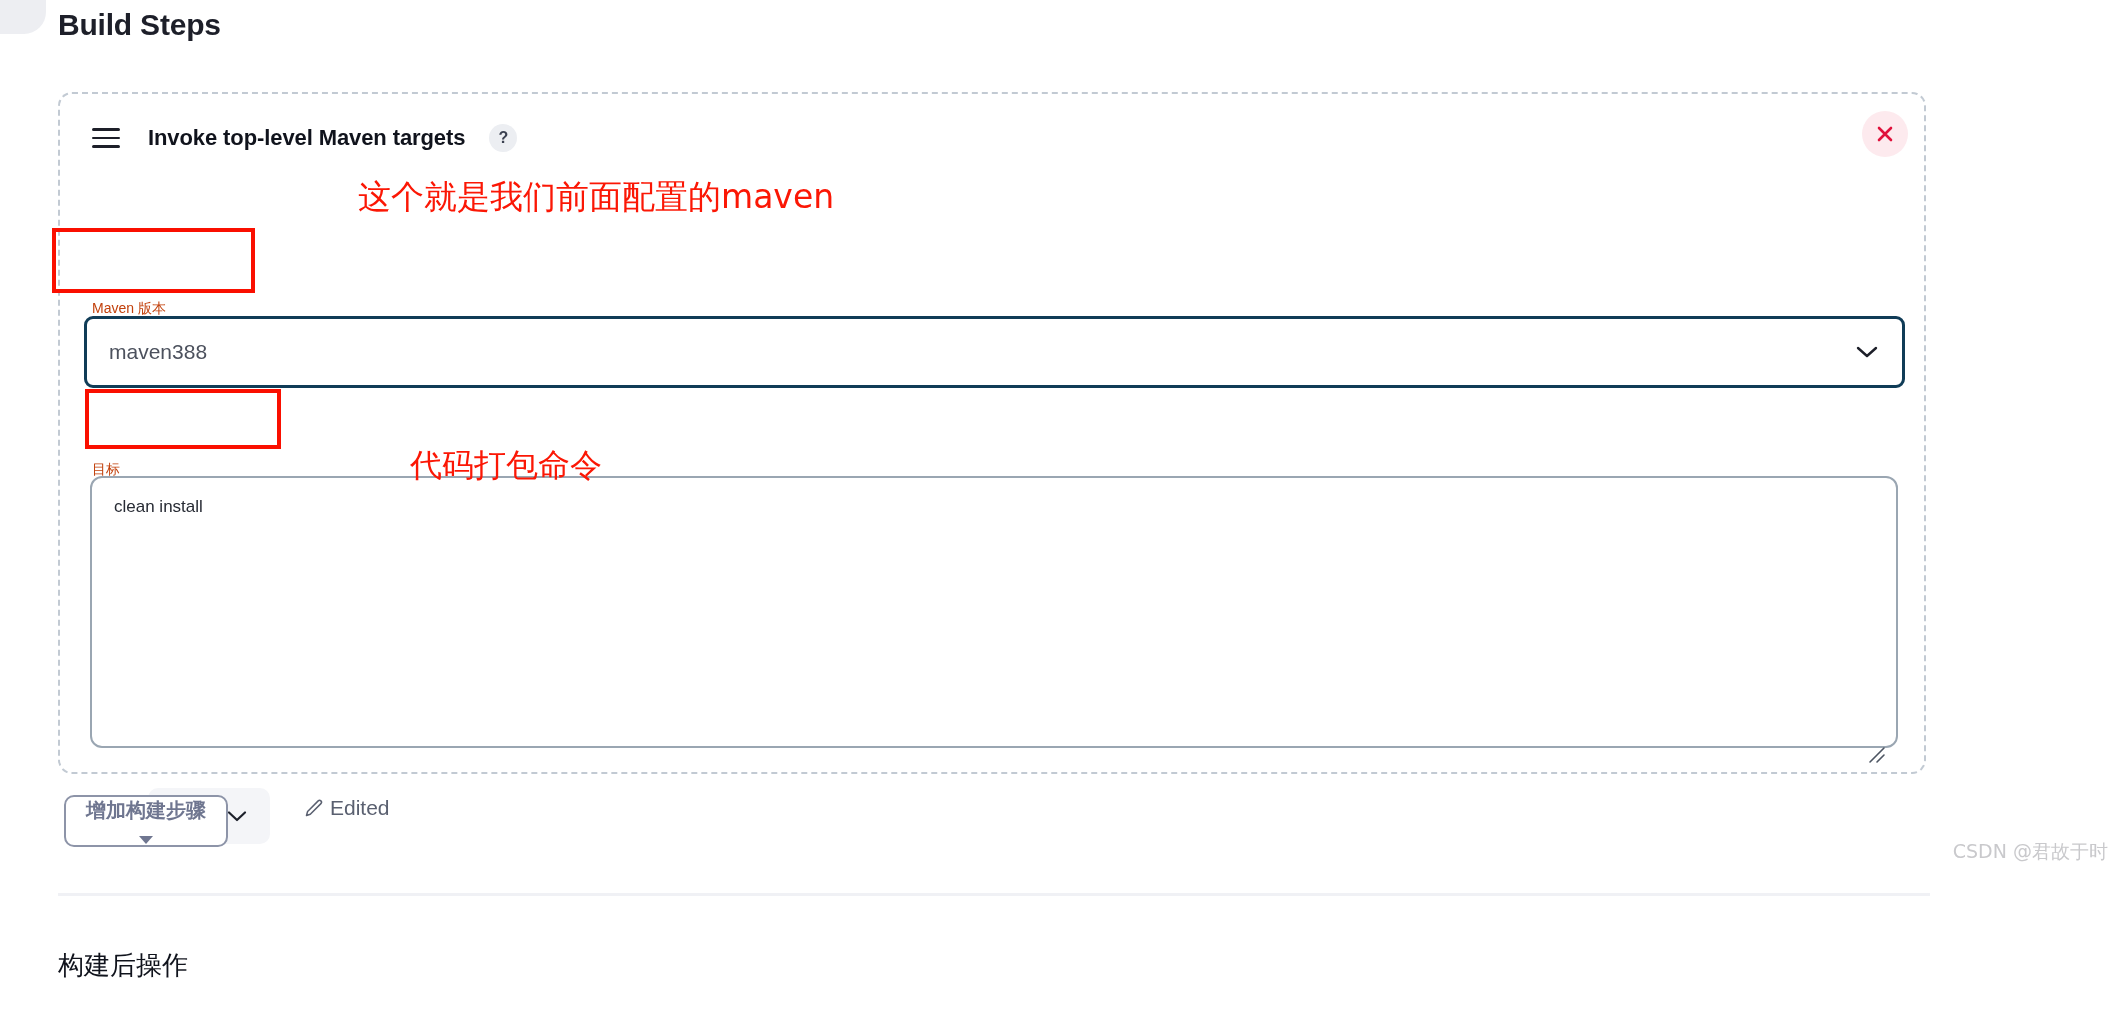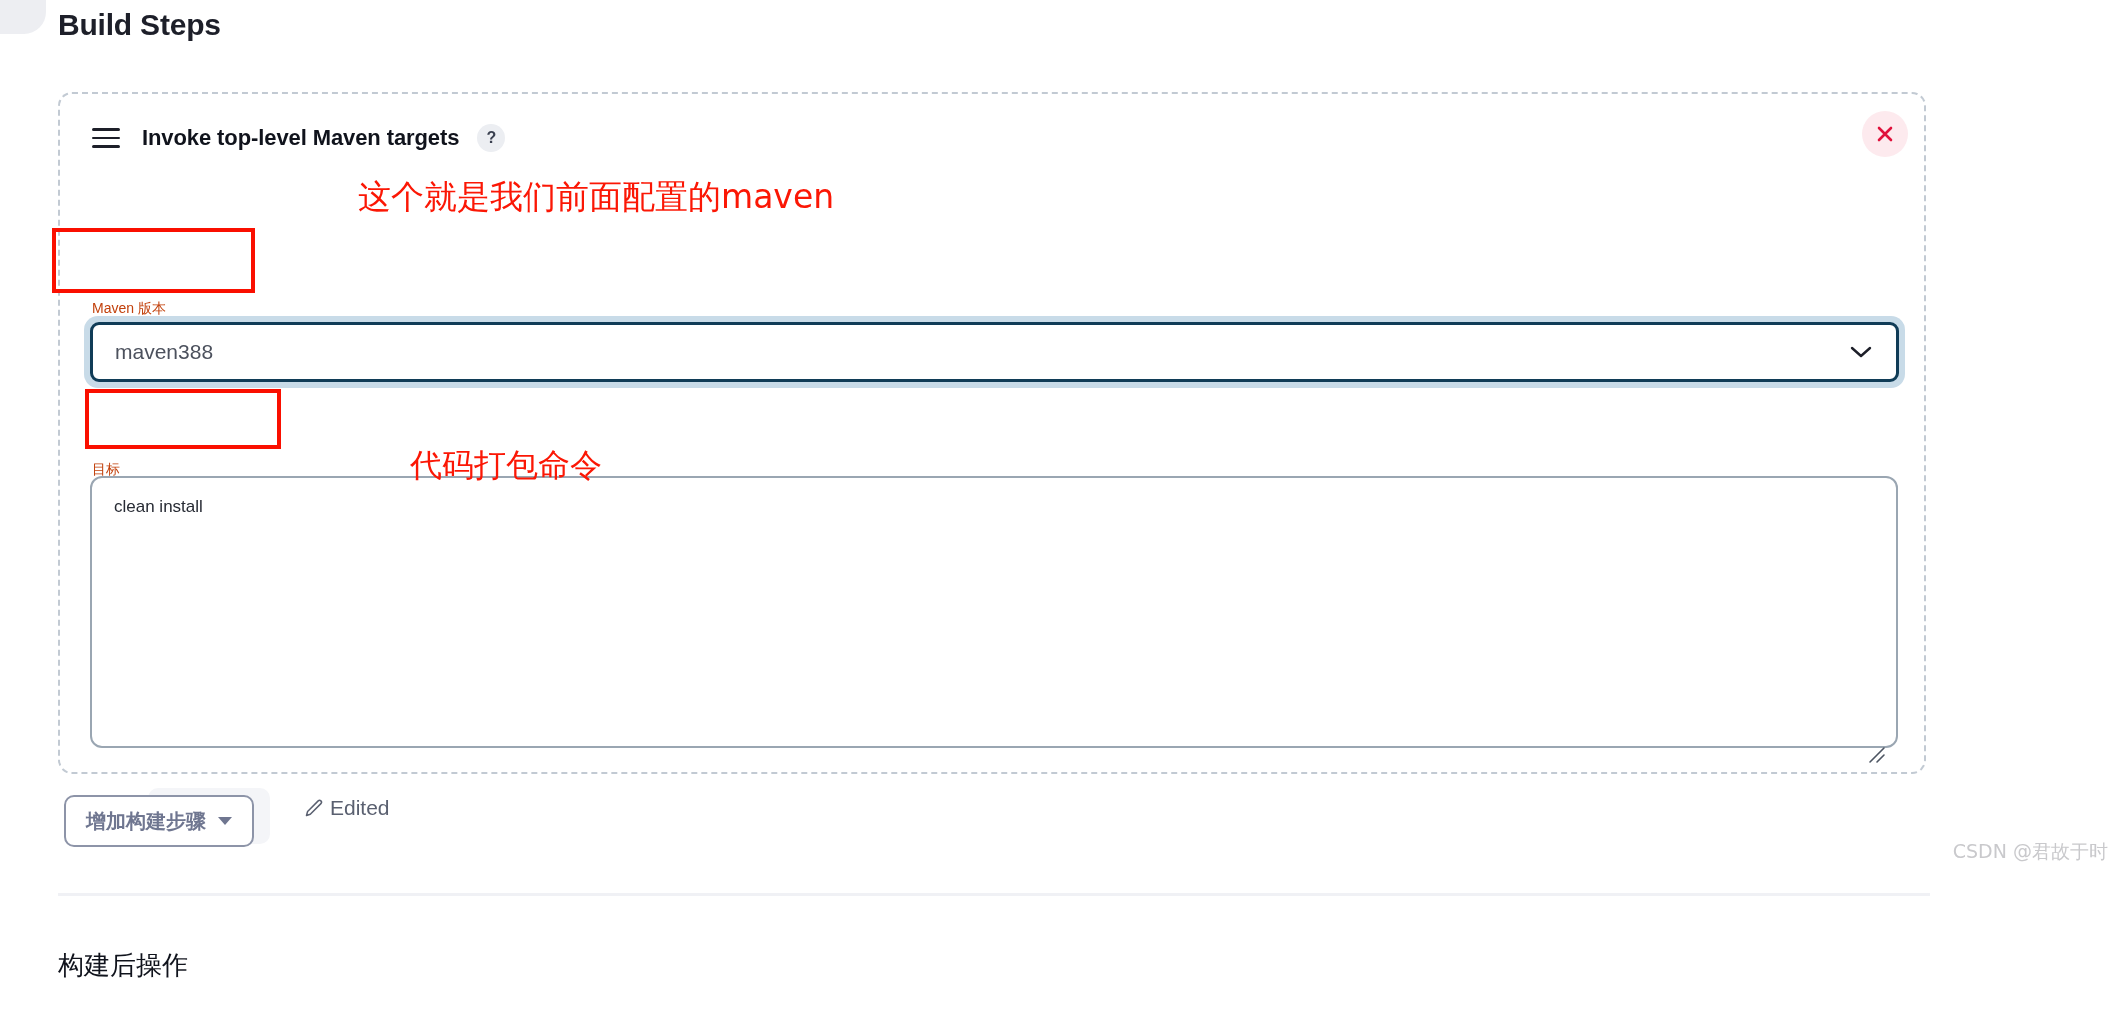--- a/index.html
+++ b/index.html
@@ -57,7 +57,7 @@
     top: 22px;
     display: flex;
     align-items: center;
-    gap: 22px;
+    gap: 28px;
     height: 44px;
   }
   .hamburger {

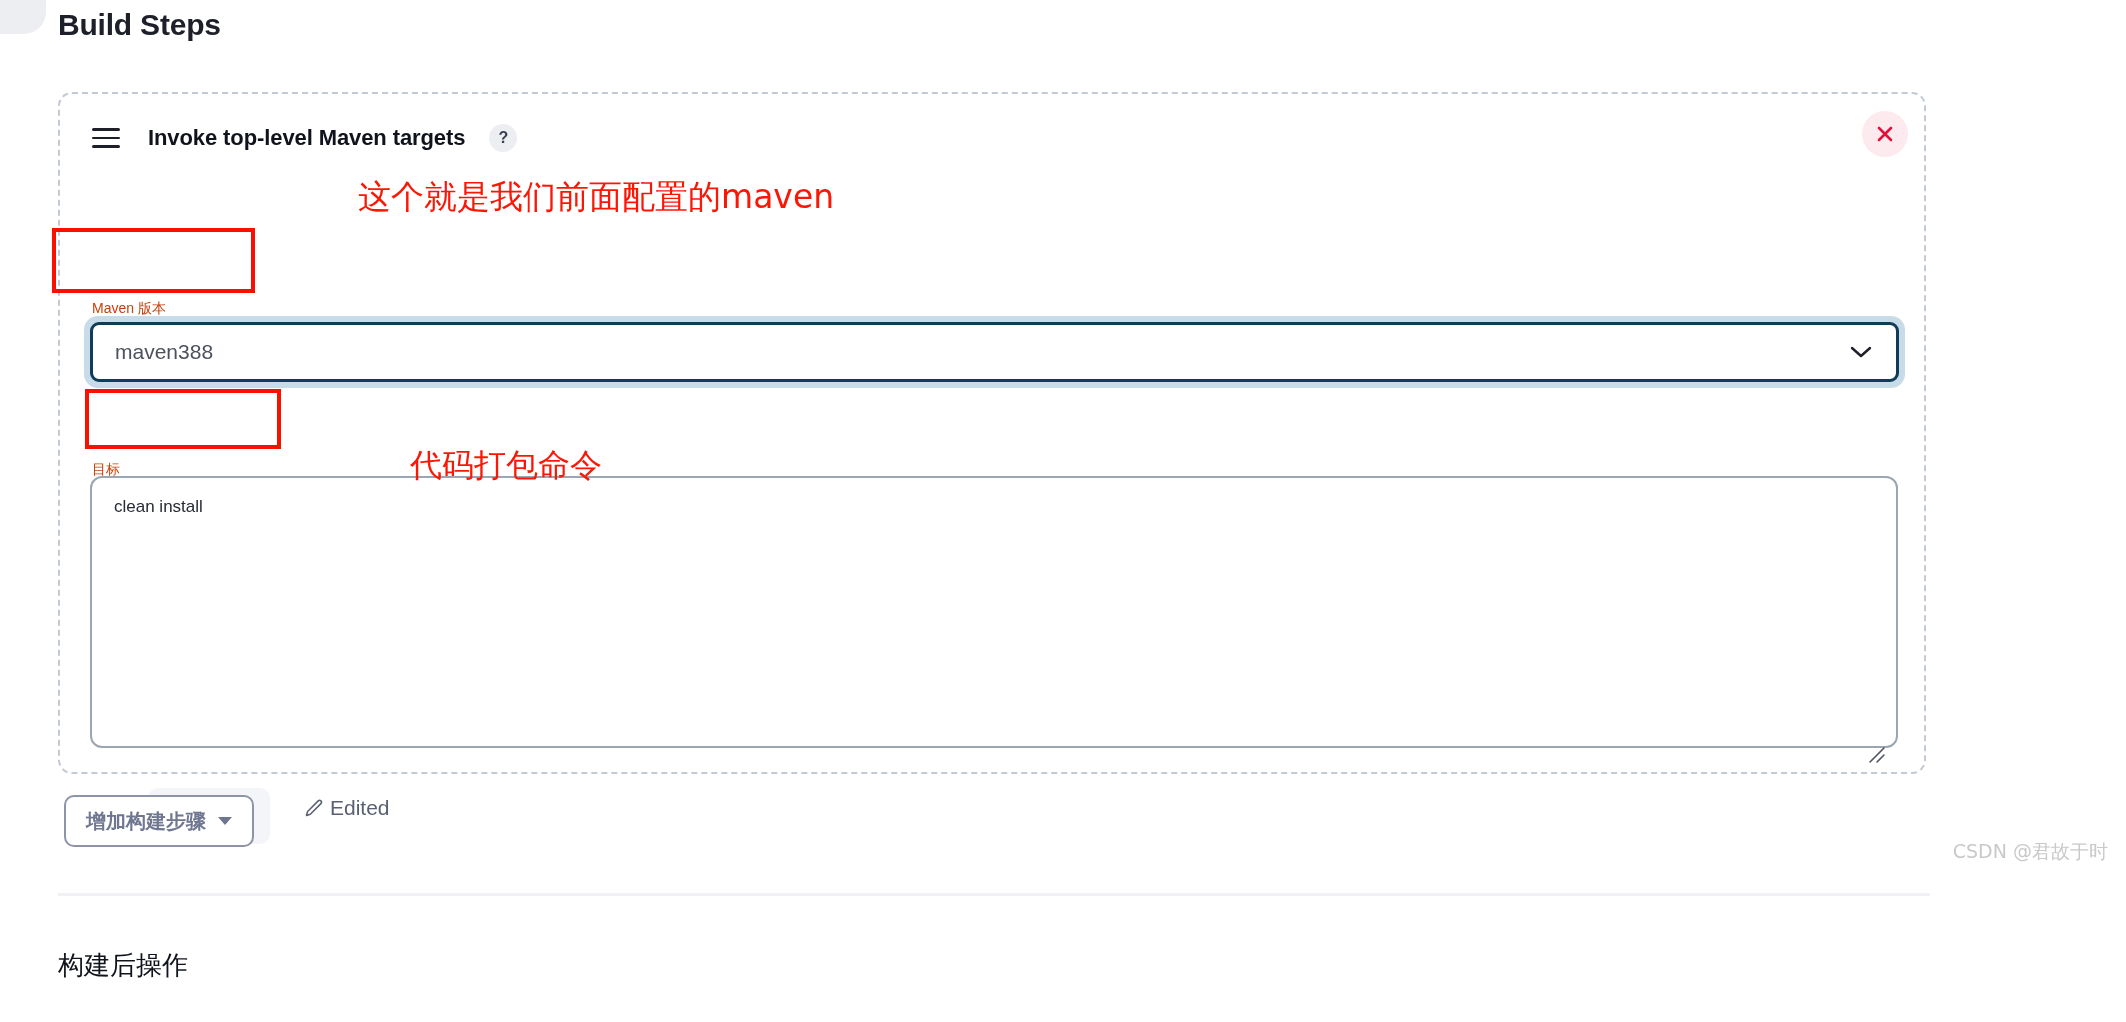--- a/index.html
+++ b/index.html
@@ -132,7 +132,6 @@
     height: 72px;
     background: #c8dbe8;
     border-radius: 14px;
-    padding: 6px;
   }
   .select-box {
     width: 100%;

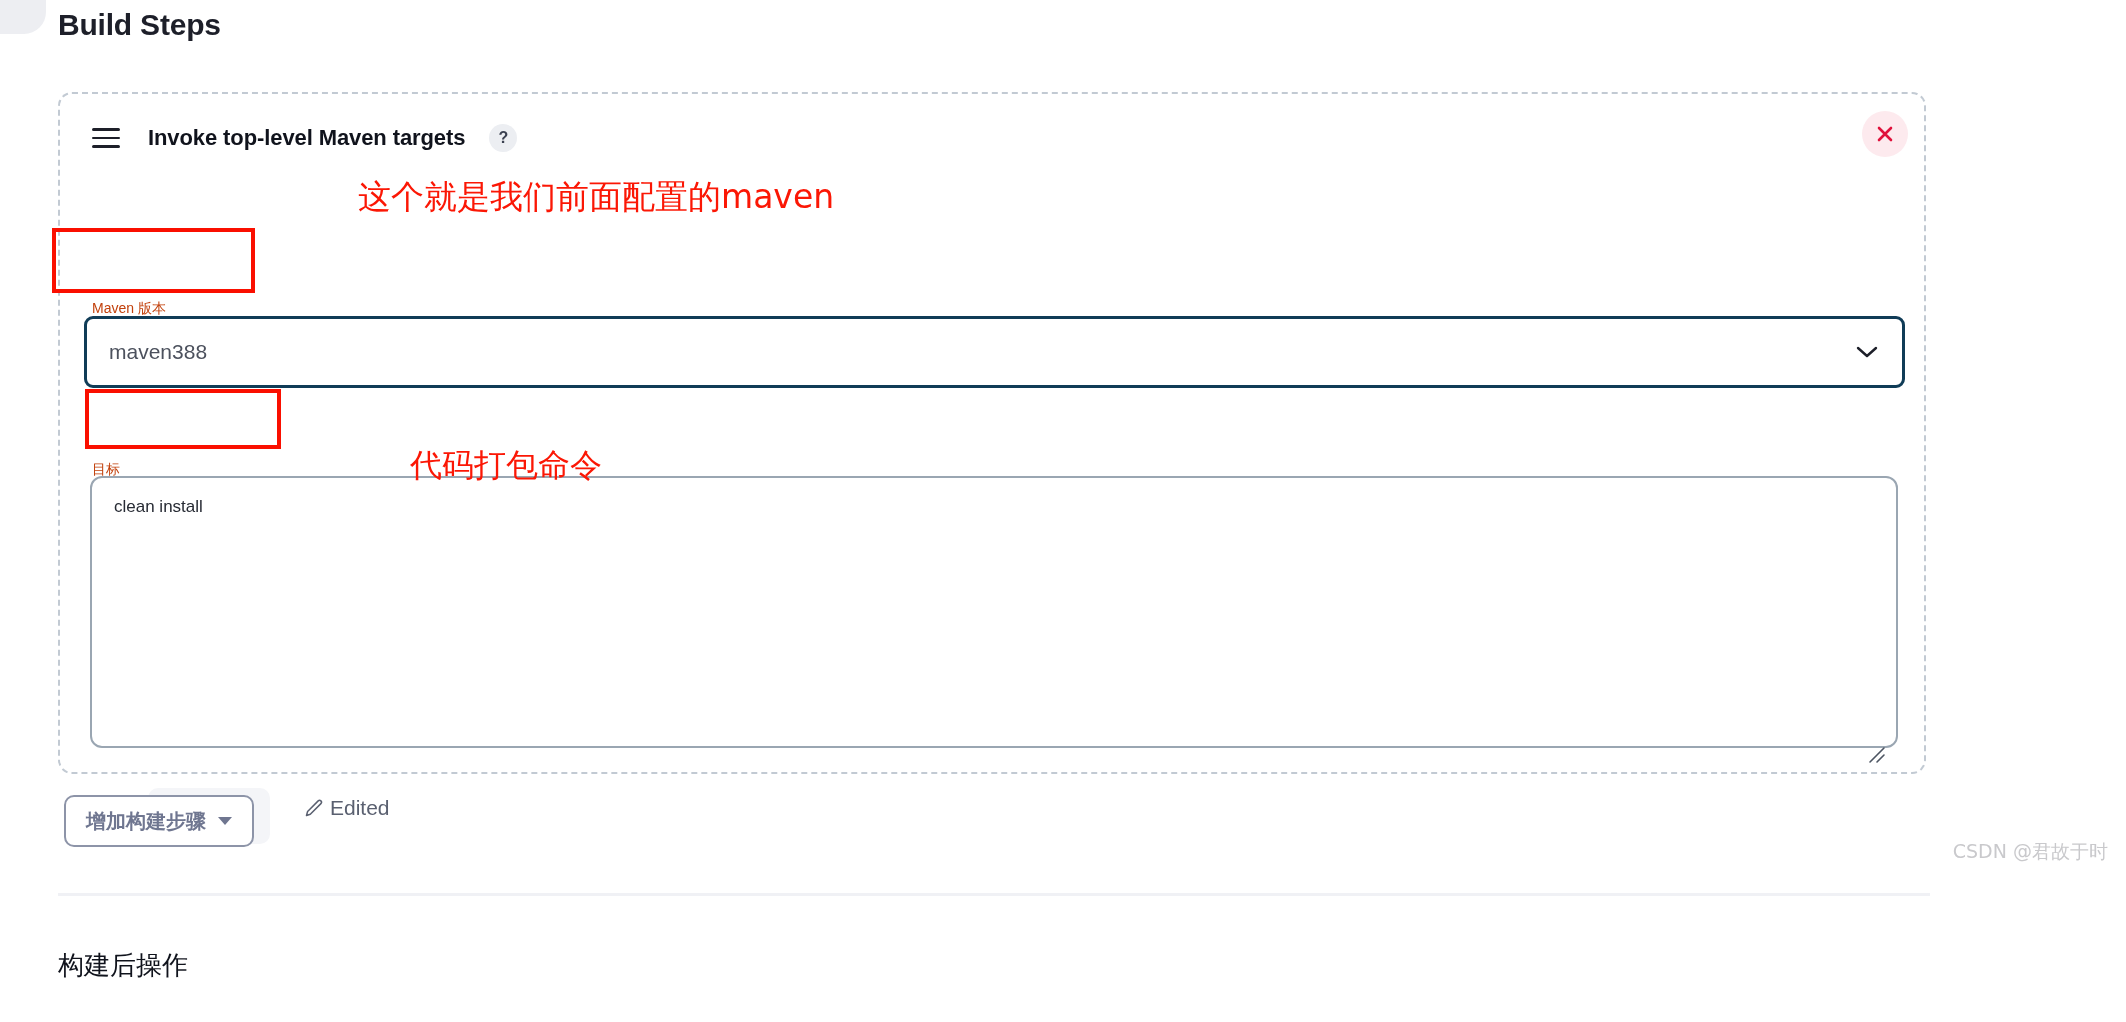--- a/index.html
+++ b/index.html
@@ -231,6 +231,7 @@
     gap: 12px;
     cursor: pointer;
     font-family: "Liberation Sans", "DejaVu Sans", sans-serif;
+    flex-direction: column;
   }
   .caret-down {
     width: 0; height: 0;

